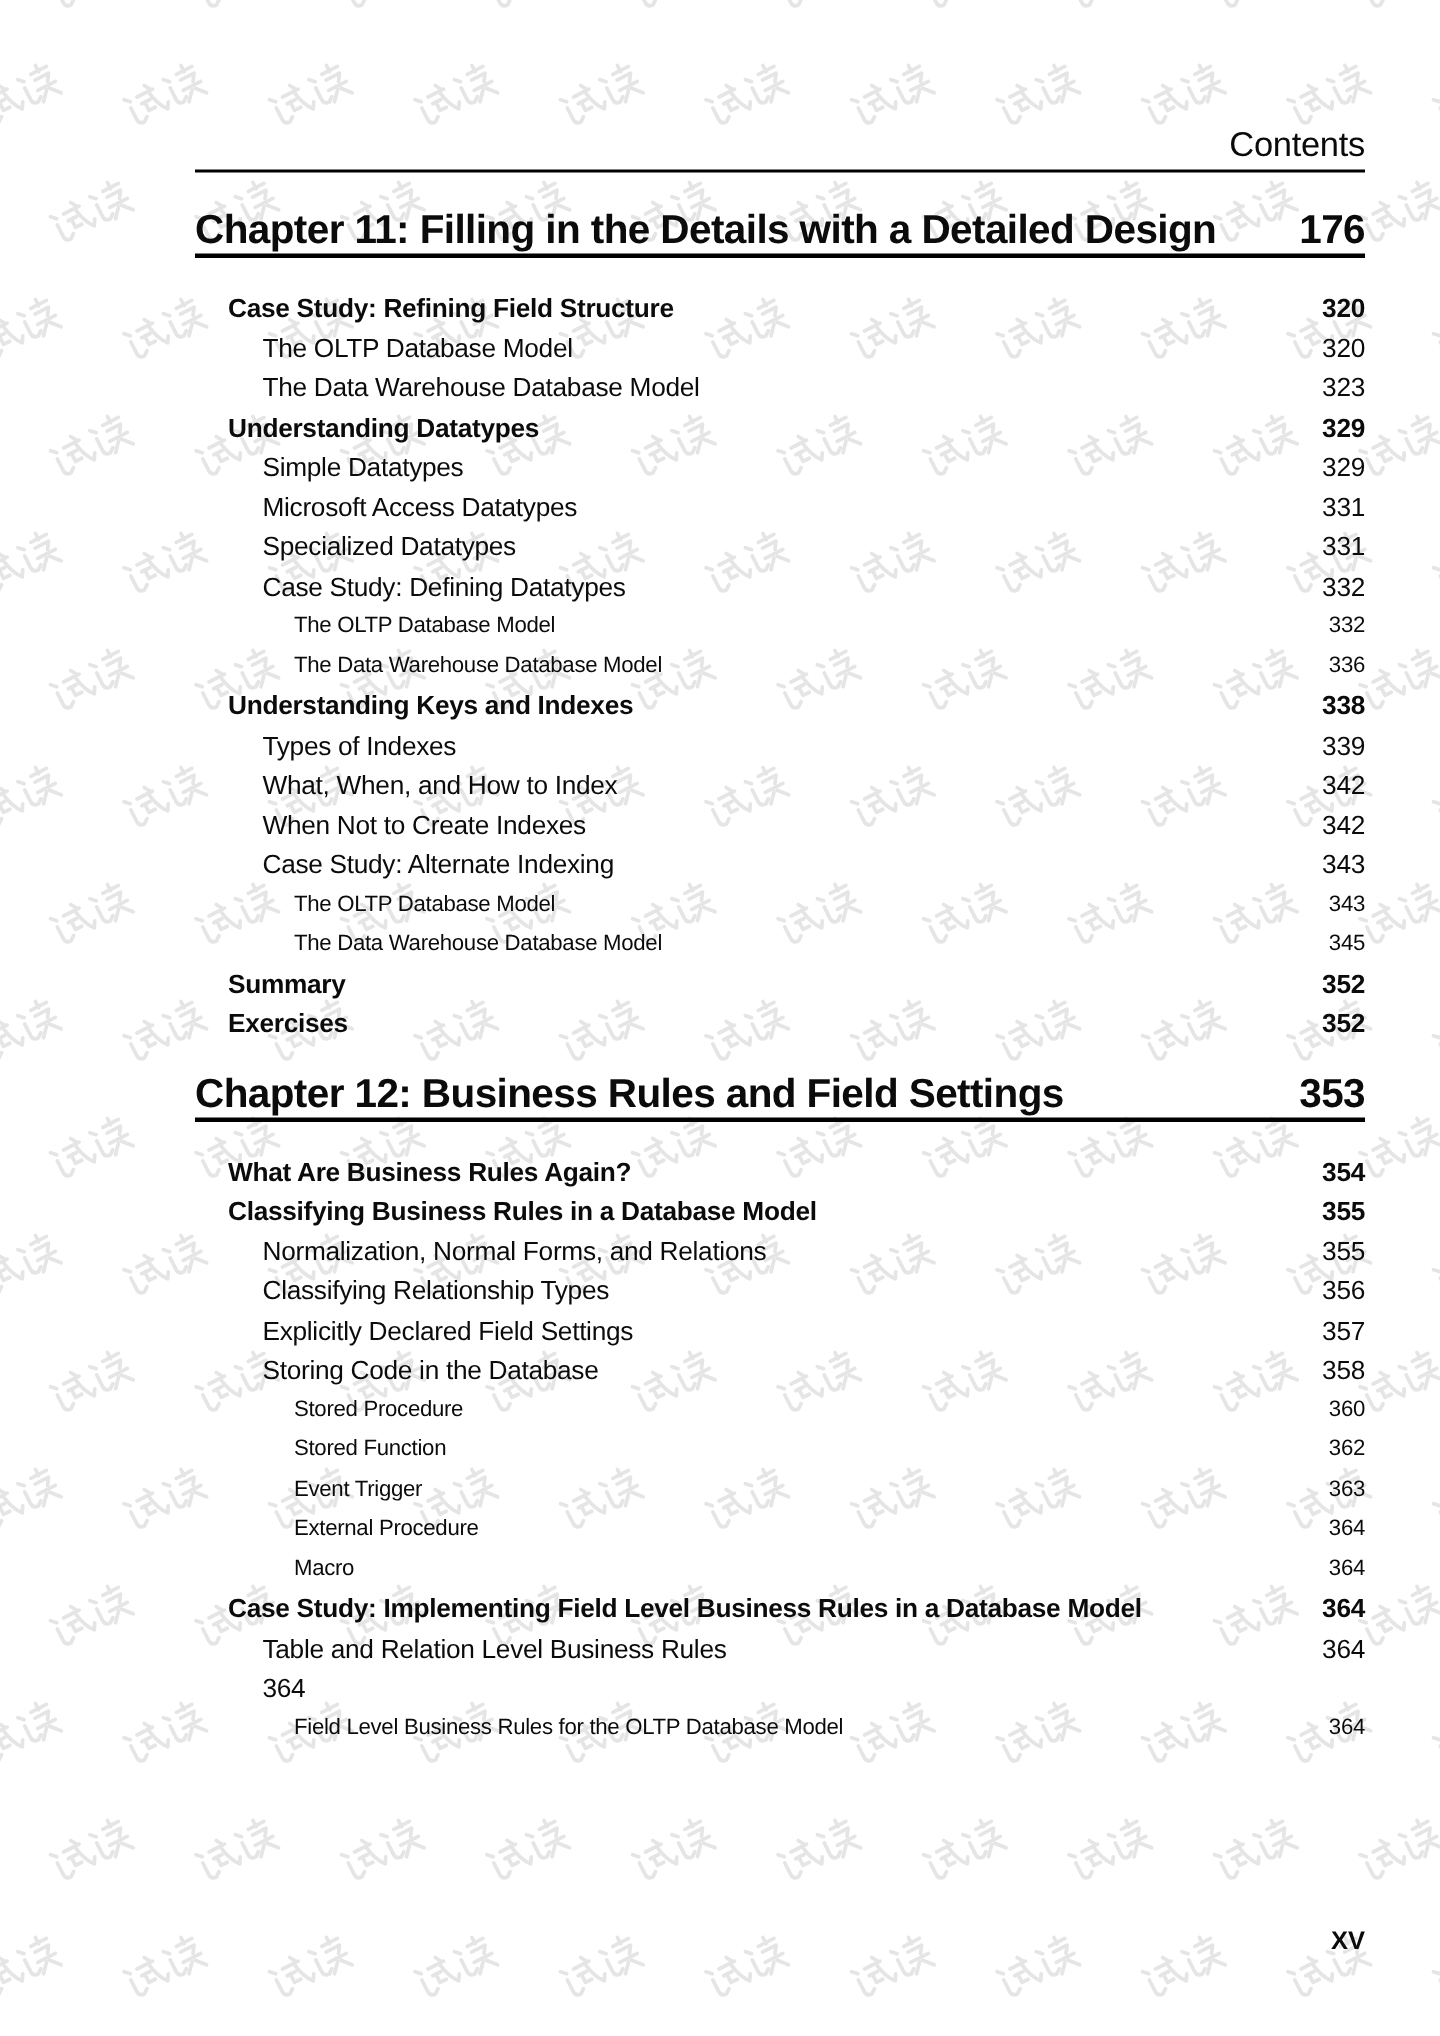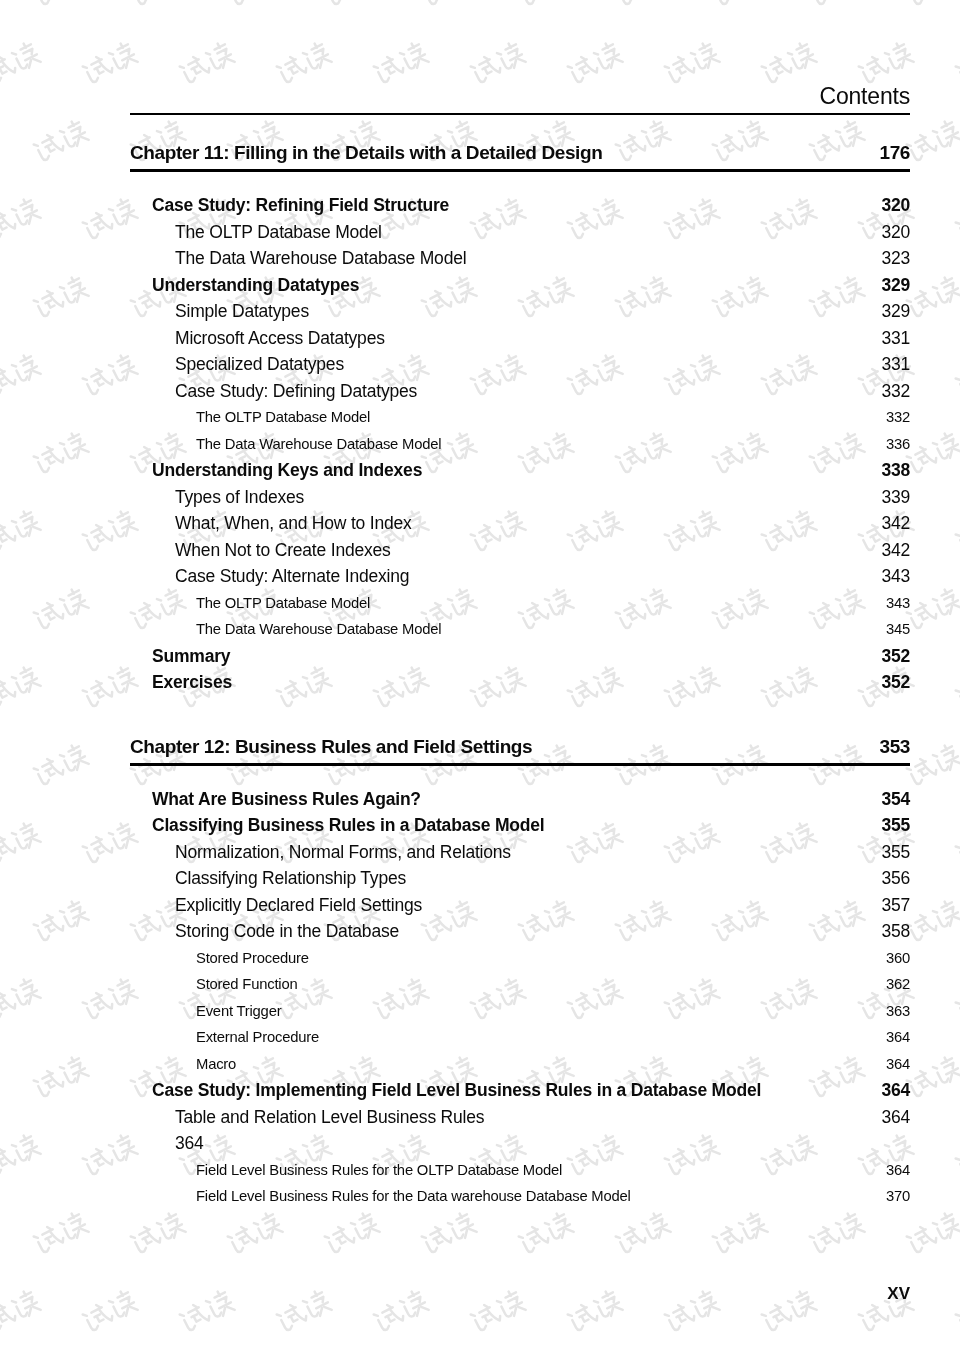--- a/index.html
+++ b/index.html
@@ -30,7 +30,7 @@
   .chapter-head {
     display: flex; justify-content: space-between; align-items: baseline;
     font-weight: bold;
-    font-size: 19px; line-height: 26px;
+    font-size: 27px; line-height: 26px;
     letter-spacing: -0.4px;
     border-bottom: 3px solid #000;
     padding-bottom: 3px;

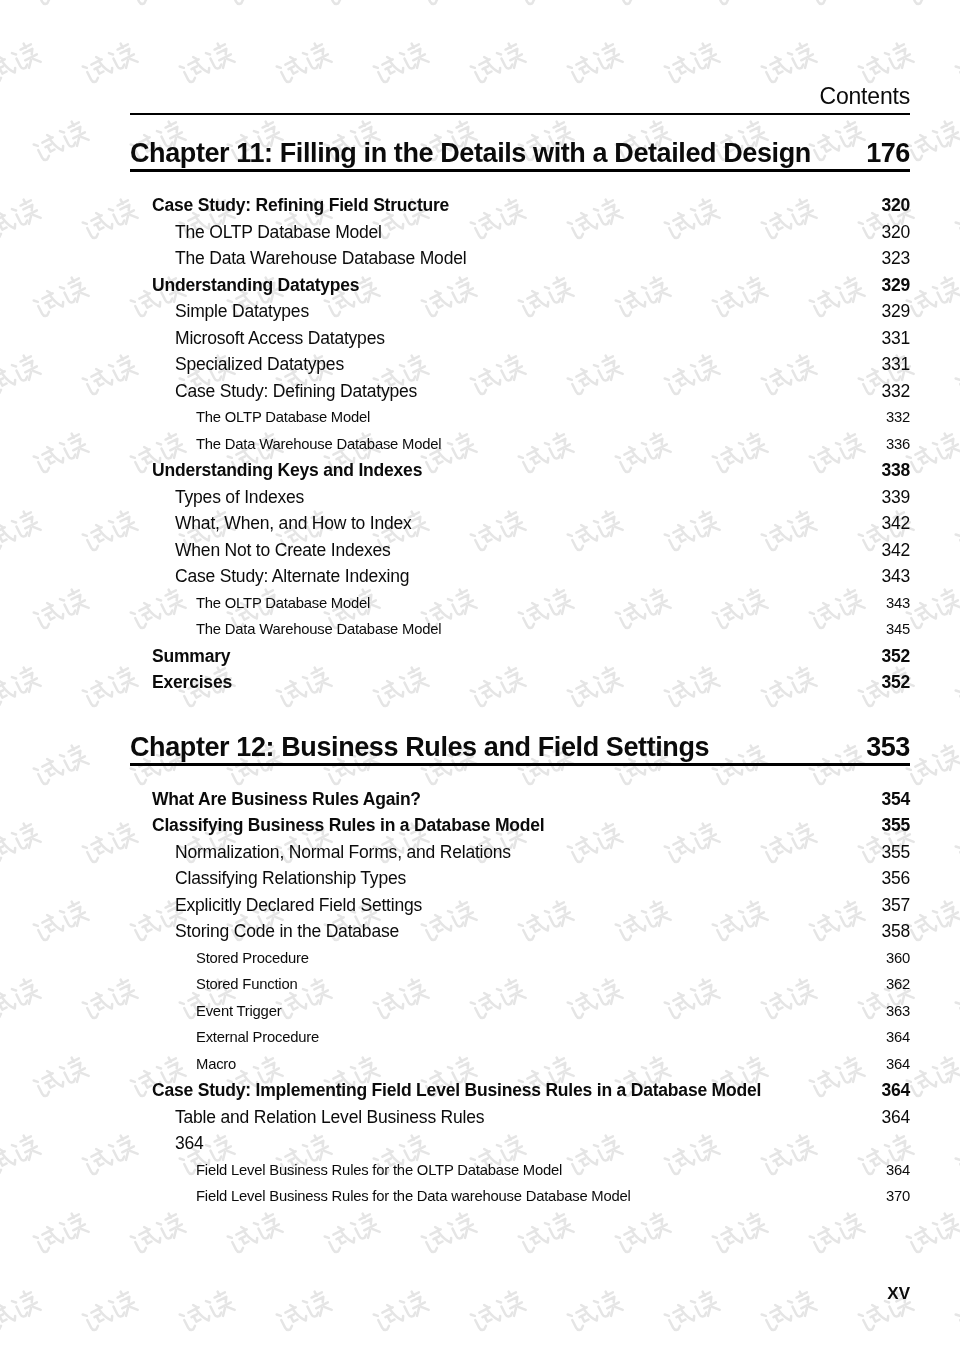--- a/index.html
+++ b/index.html
@@ -36,7 +36,7 @@
     padding-bottom: 3px;
   }
   .chapter-head-1 { margin-top: 25px; }
-  .chapter-head-2 { margin-top: 38px; text-align: center; }
+  .chapter-head-2 { margin-top: 20px; text-align: center; }
   .chapter-entries { margin-top: 20px; }
   .toc-row {
     display: flex; justify-content: space-between; align-items: baseline;

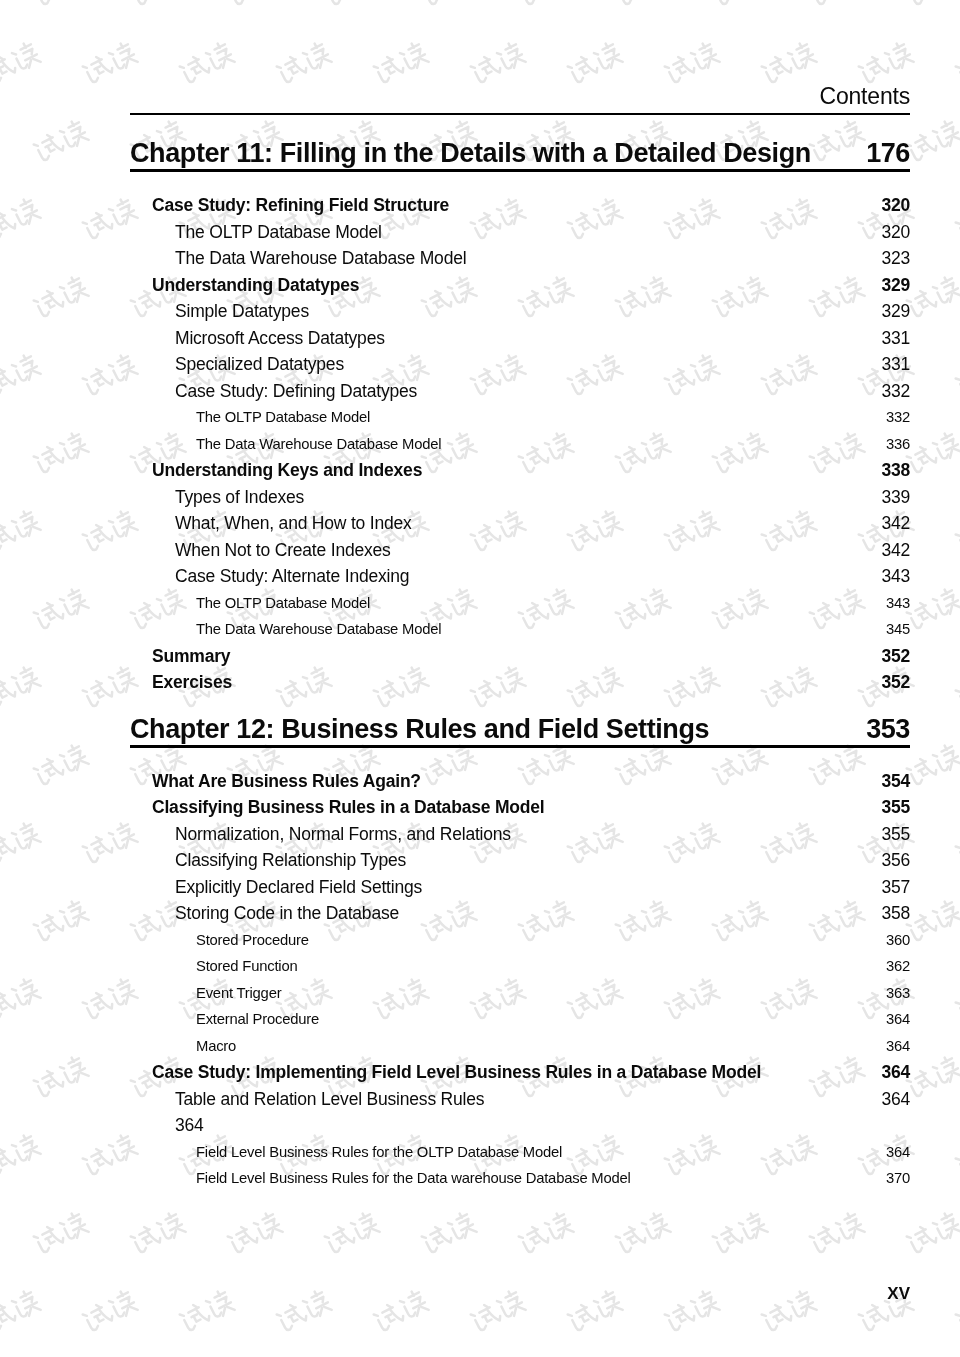--- a/index.html
+++ b/index.html
@@ -1183,10 +1183,6 @@
             <span class="toc-label">Field Level Business Rules for the OLTP Database Model</span>
             <span class="toc-page">364</span>
           </div>
-          <div class="toc-row lvl3">
-            <span class="toc-label">Field Level Business Rules for the Data warehouse Database Model</span>
-            <span class="toc-page">370</span>
-          </div>
         </div>
   </div>
 </div>

